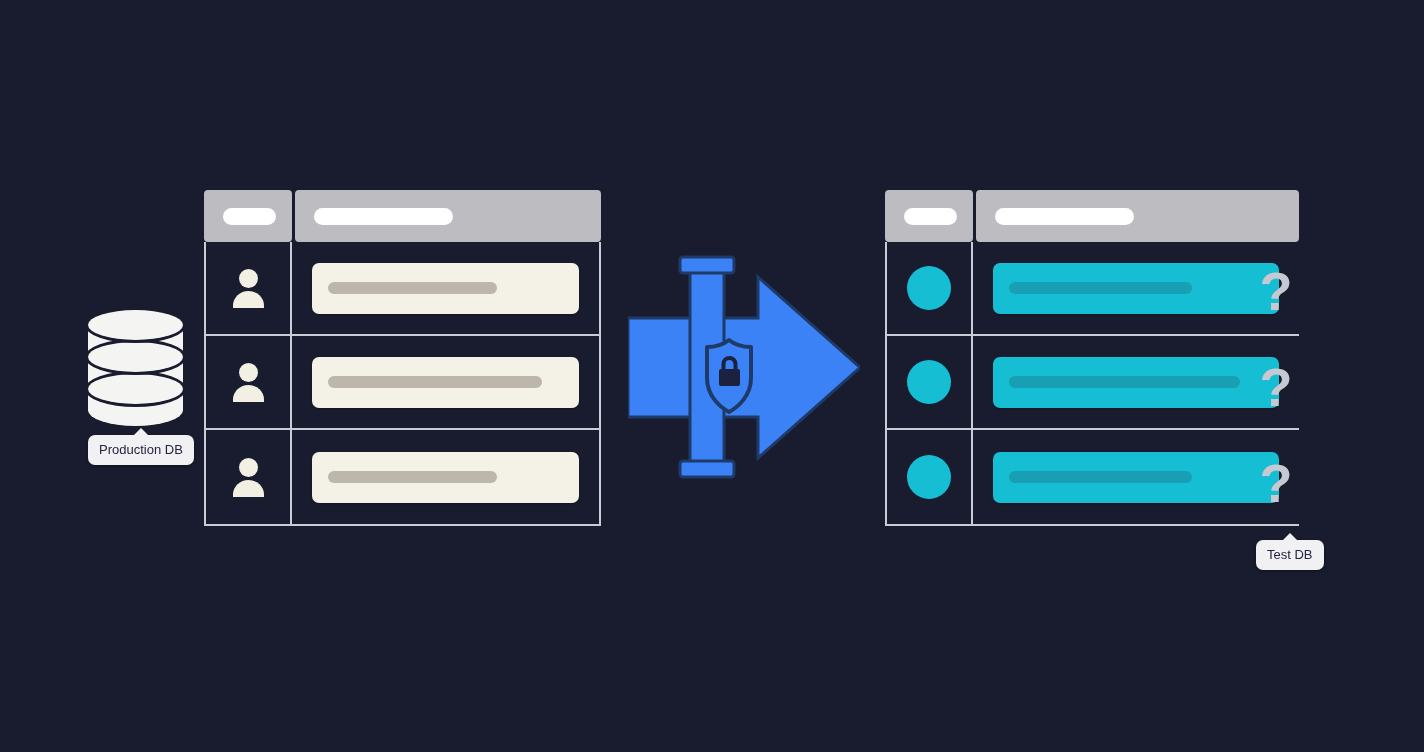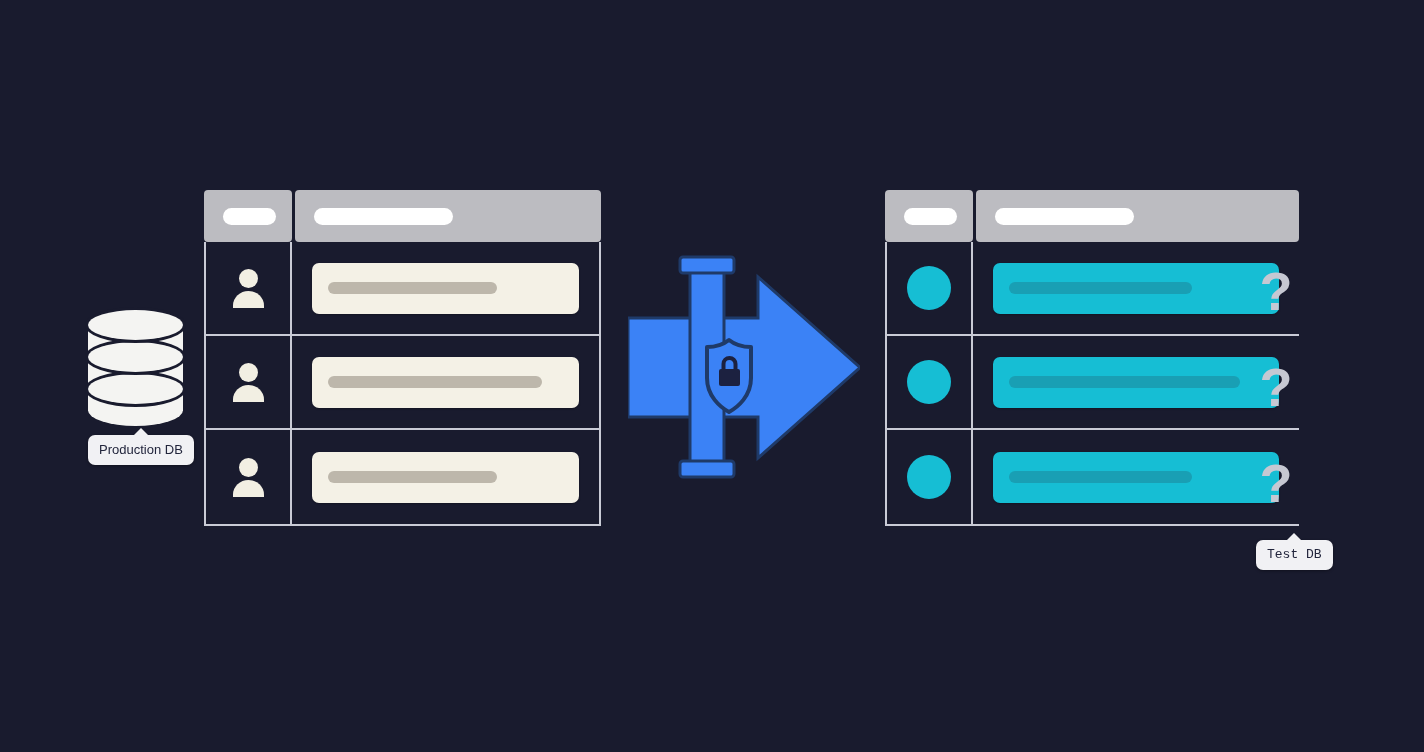--- a/index.html
+++ b/index.html
@@ -84,7 +84,7 @@
     border-bottom: 7px solid #f1f1f4;
   }
   #tip-prod { left: 88px;  top: 435px; }
-  #tip-test { left: 1256px; top: 540px; font-family: Liberation Mono, monospace; }
+  #tip-test { left: 1256px; top: 540px; }
 
   
   .table {

